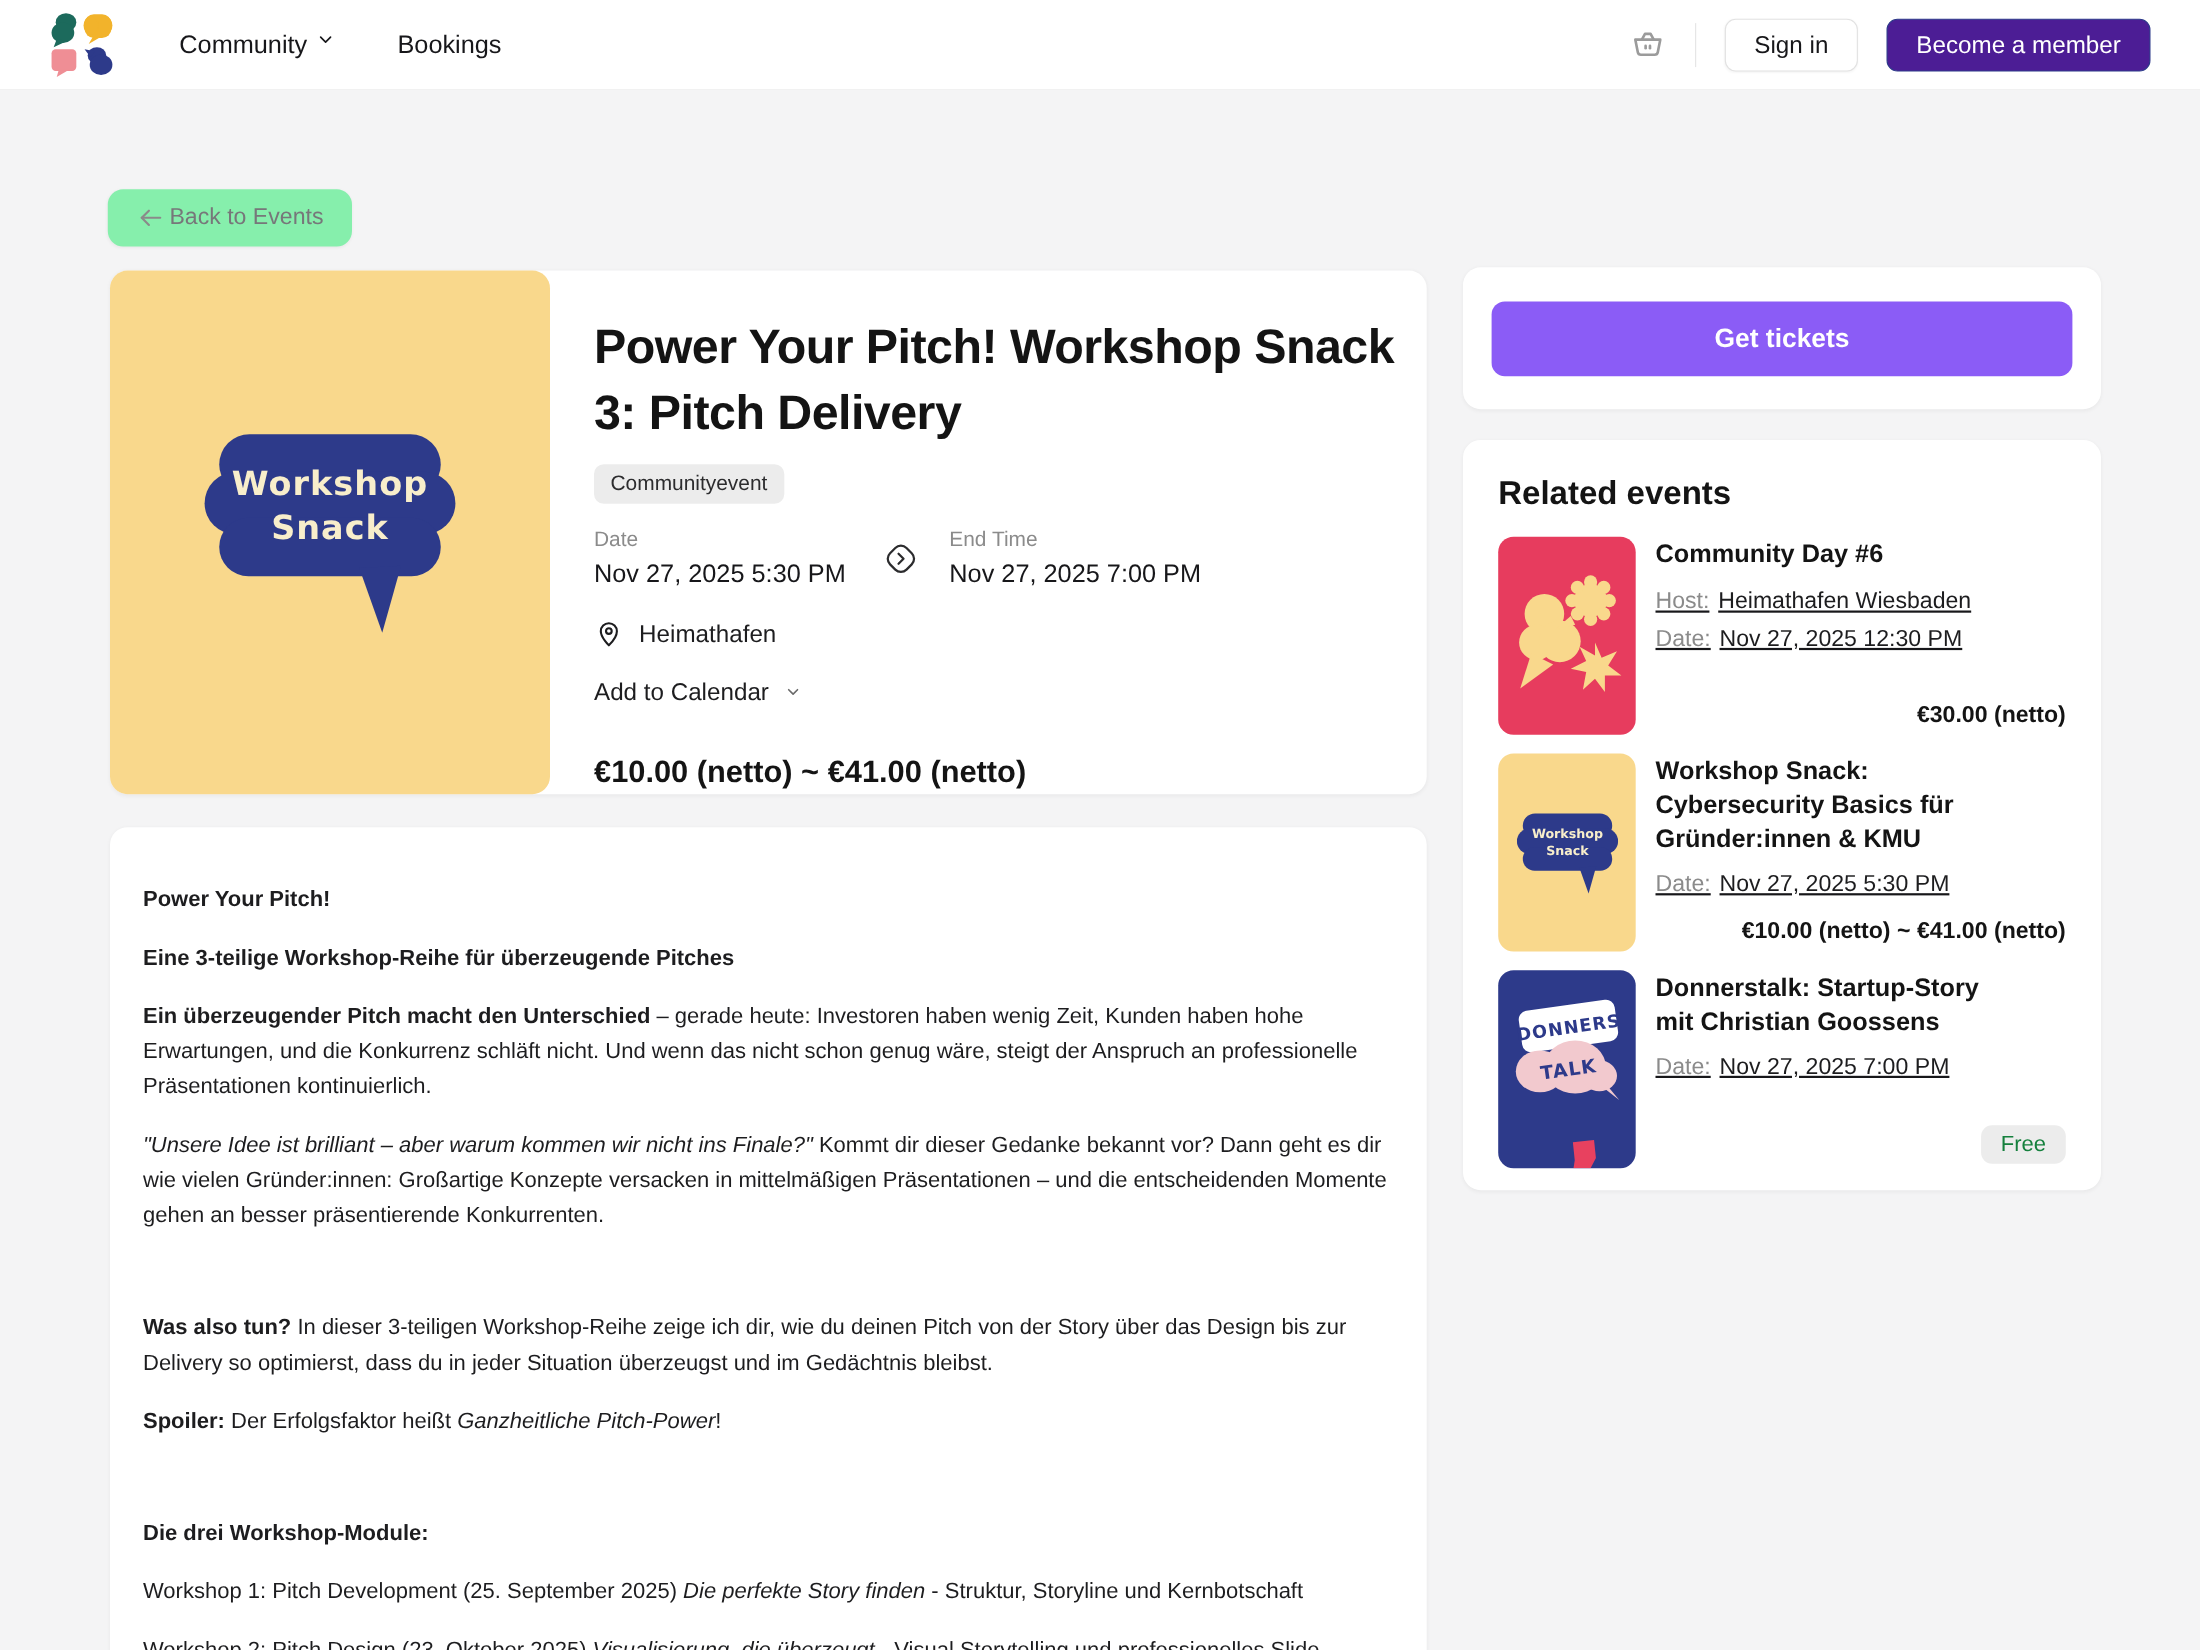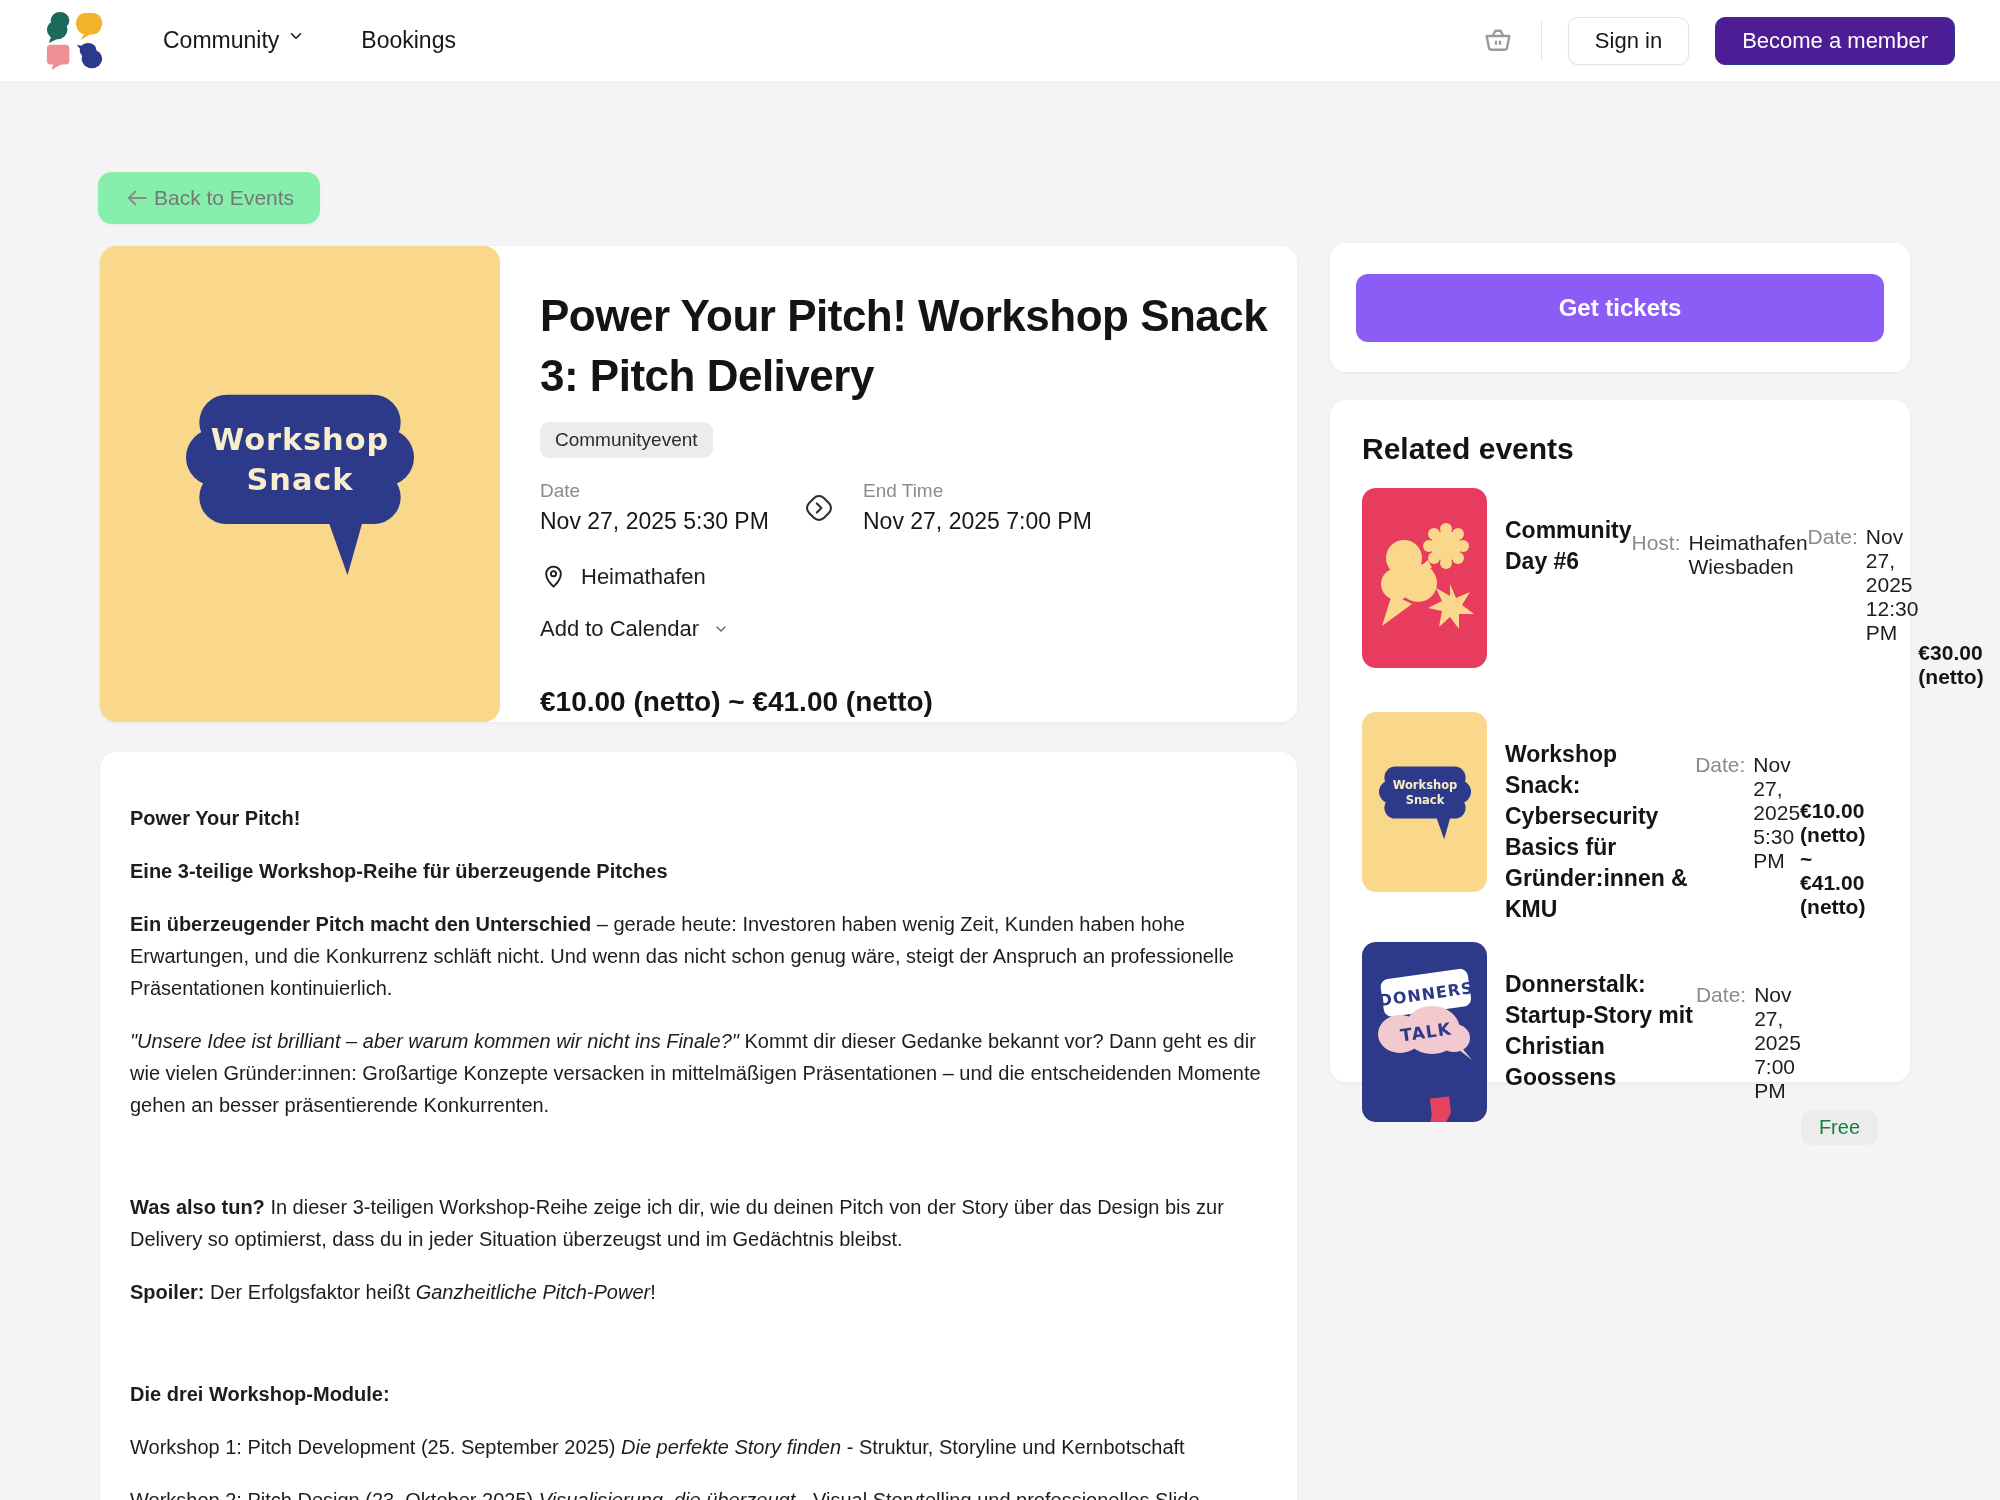--- a/index.html
+++ b/index.html
@@ -50,7 +50,7 @@
   .thumb-pink { background:#e73c5e; }
   .thumb-yellow { background:#f9d88c; display:flex; align-items:center; justify-content:center; }
   .thumb-navy { background:#2d3a8a; }
-  .rel-body { flex:1; display:flex; flex-direction:row; min-height:180px;margin-top:27px; }
+  .rel-body { flex:1; display:flex; flex-direction:column; min-height:180px; }
   .rel-title { font-size:23px; font-weight:700; line-height:31px; color:#141414; max-width:330px; }
   .rel-meta { display:flex; gap:8px; font-size:21px; margin-top:10px; }
   .rel-meta .lbl { color:#8b8b8b; }

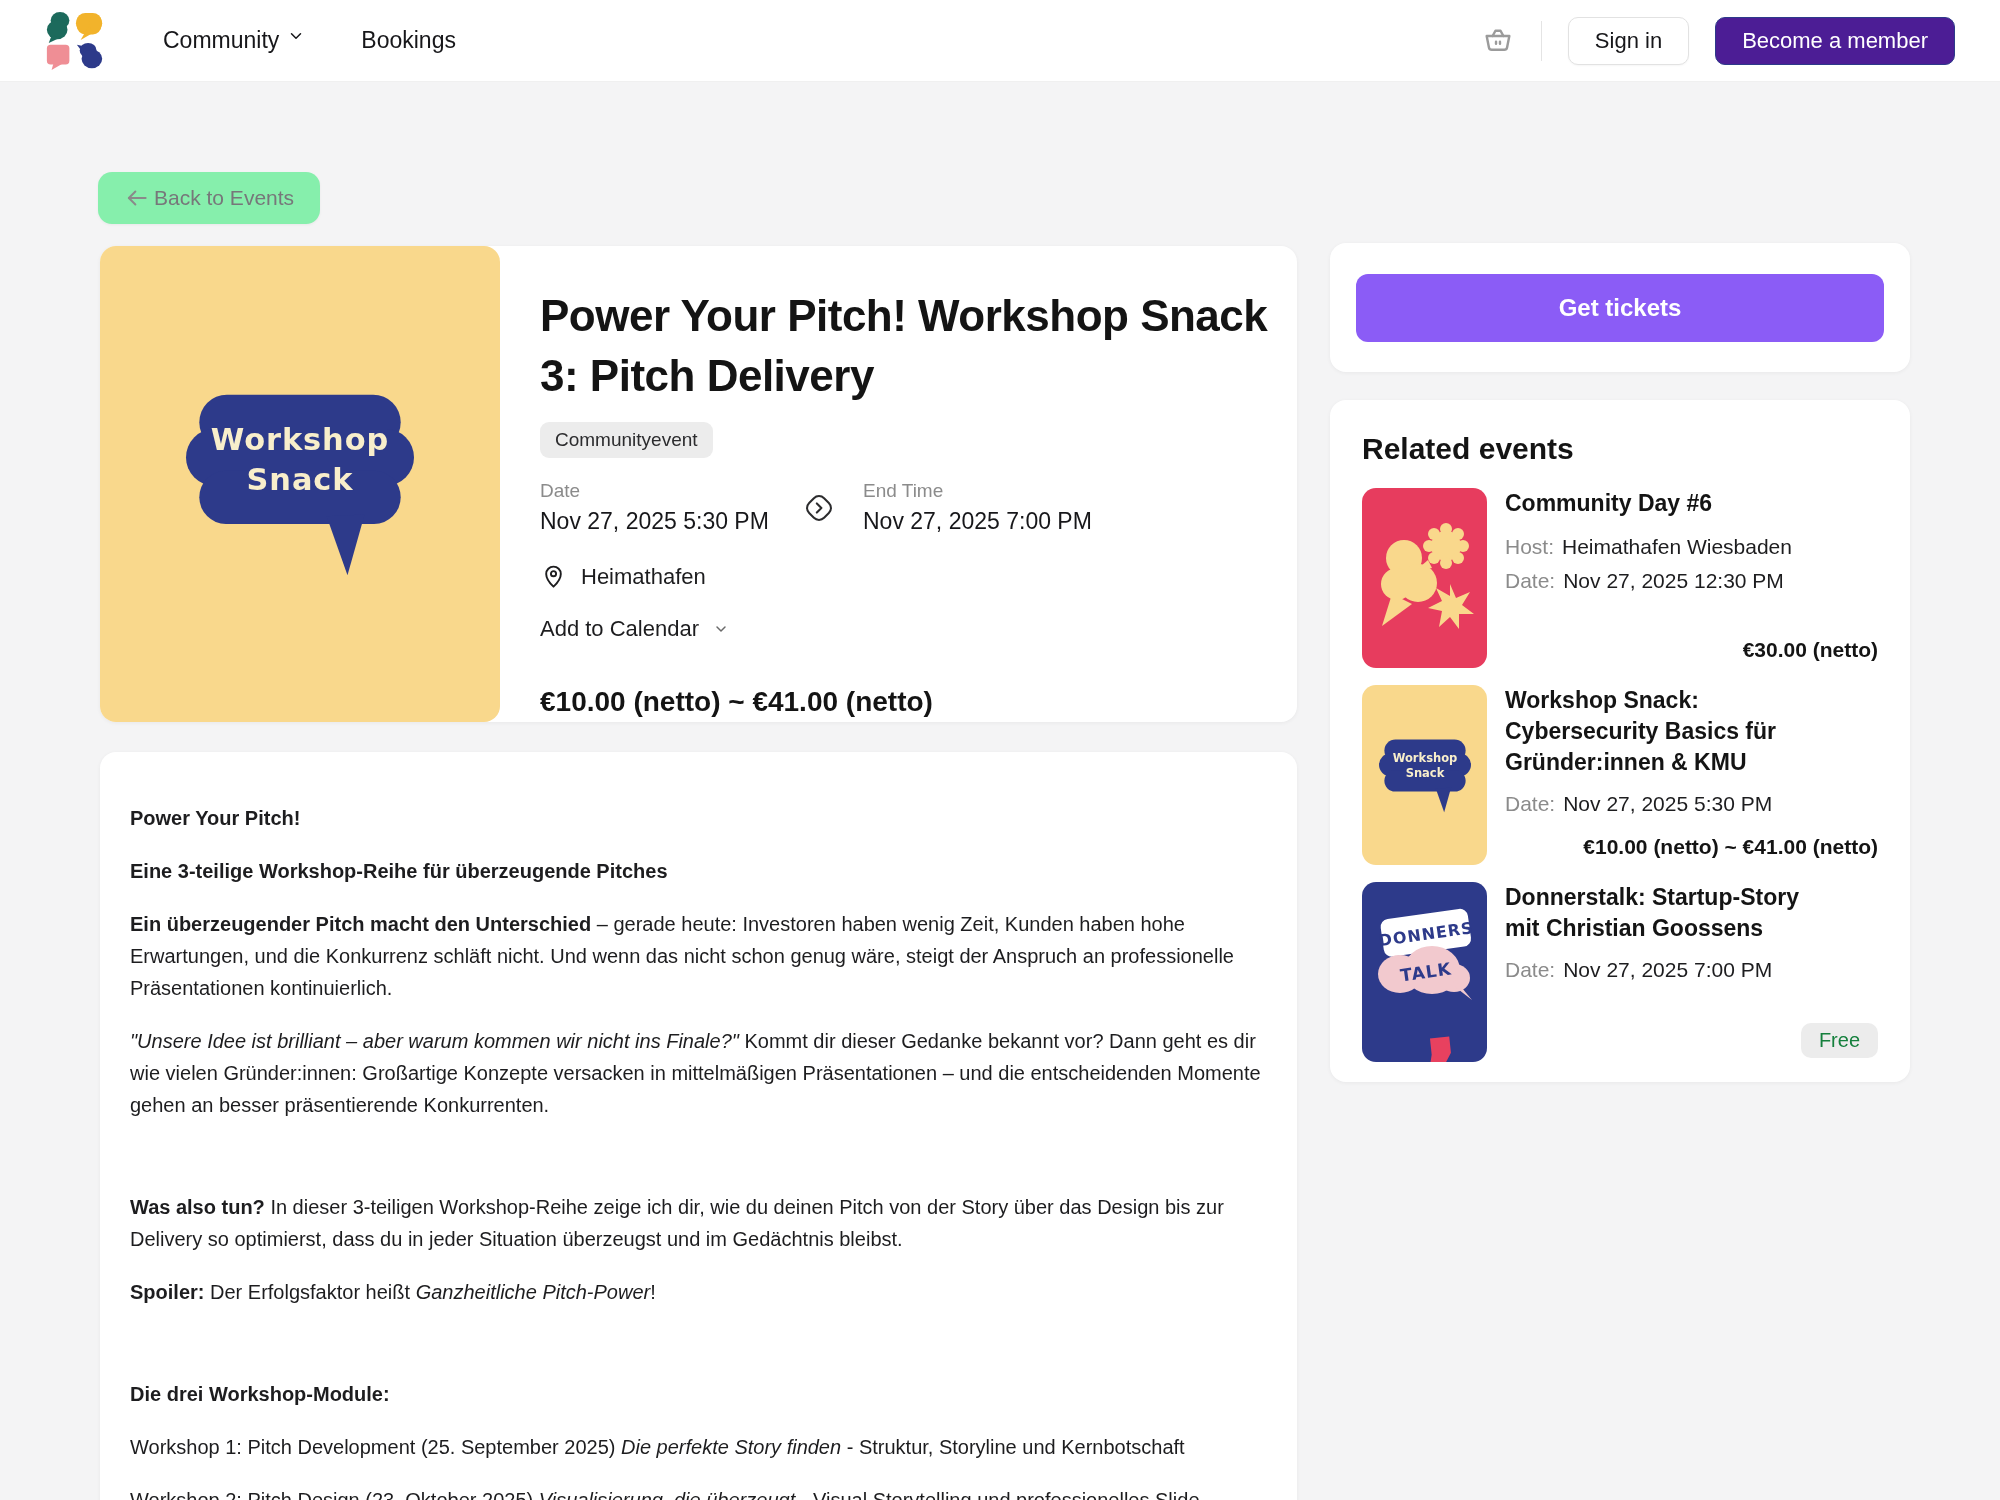--- a/index.html
+++ b/index.html
@@ -52,7 +52,7 @@
   .thumb-navy { background:#2d3a8a; }
   .rel-body { flex:1; display:flex; flex-direction:column; min-height:180px; }
   .rel-title { font-size:23px; font-weight:700; line-height:31px; color:#141414; max-width:330px; }
-  .rel-meta { display:flex; gap:8px; font-size:21px; margin-top:10px; }
+  .rel-meta { display:flex; gap:8px; font-size:21px; margin-top:10px;text-decoration:underline; }
   .rel-meta .lbl { color:#8b8b8b; }
   .rel-meta .val { color:#1d1d1f; font-weight:500; }
   .rel-price { margin-top:auto; align-self:flex-end; font-size:21px; font-weight:600; color:#141414; padding-bottom:6px; }

